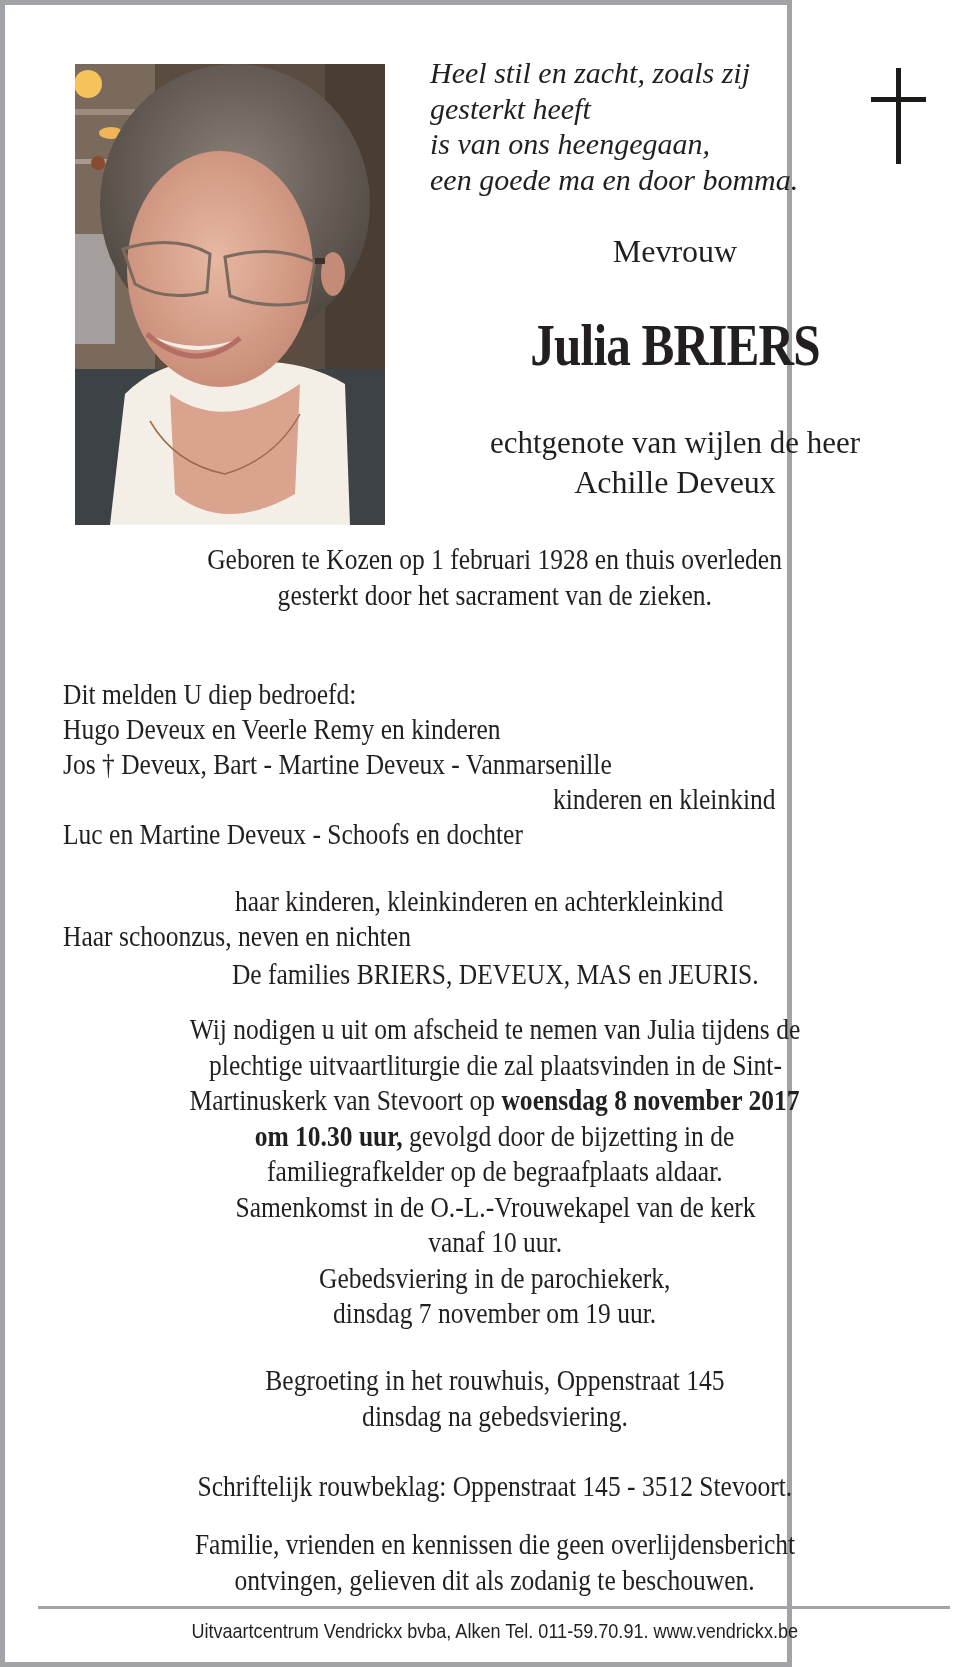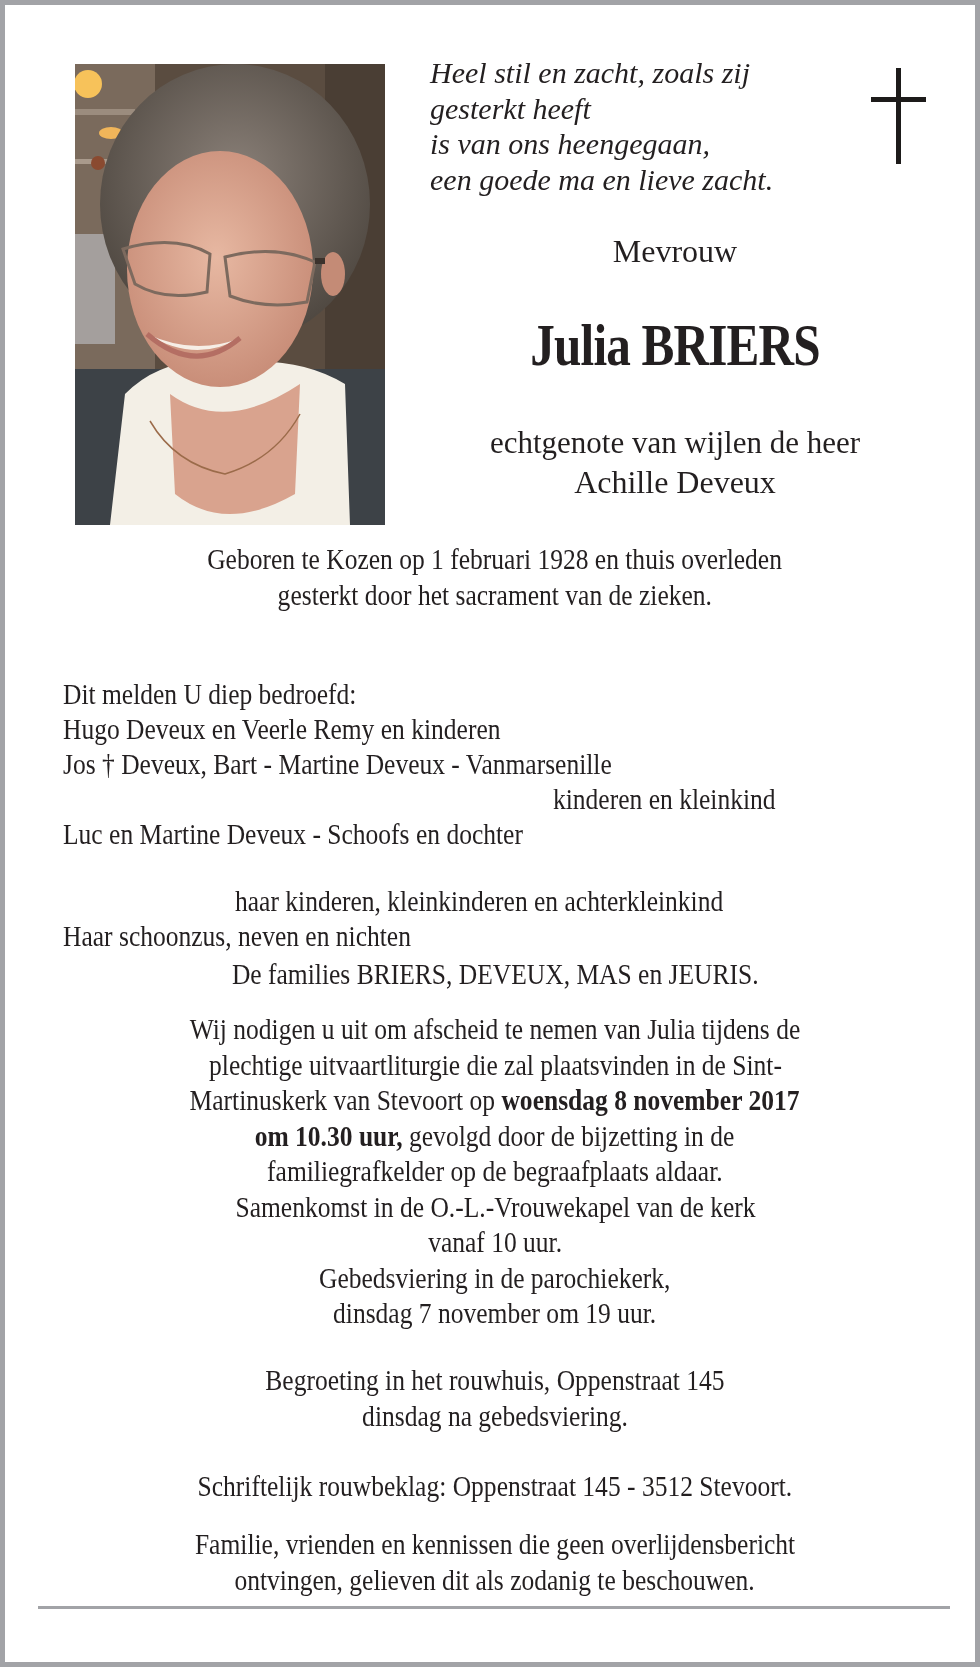--- a/index.html
+++ b/index.html
@@ -5,7 +5,7 @@
   html, body { margin: 0; padding: 0; background: #ffffff; }
   body { width: 980px; height: 1667px; position: relative; overflow: hidden;
          font-family: "Liberation Serif", "DejaVu Serif", serif; color: #231f20; }
-  .card { position: absolute; left: 0; top: 0; width: 980px; height: 1667px;
+  .card { position: absolute; left: 0; top: 0; width: 792px; height: 1667px;
           box-sizing: border-box; border: 5px solid #a2a3a7; border-right-width: 5px;
           background: #ffffff; }
   .abs { position: absolute; }

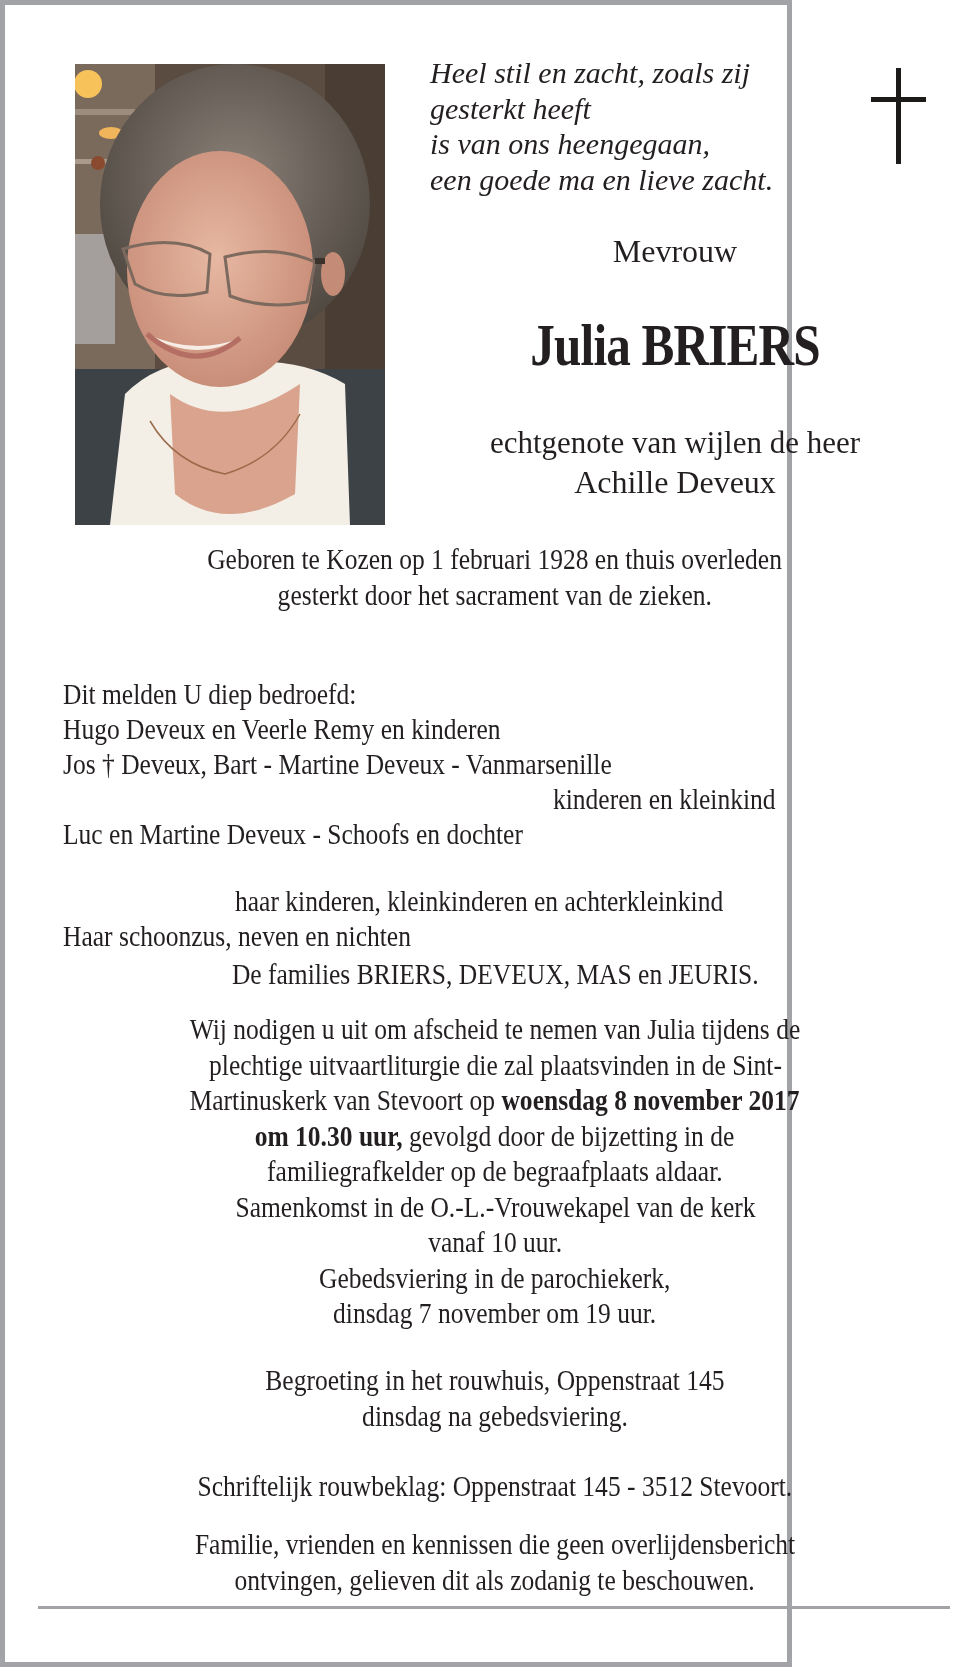--- a/index.html
+++ b/index.html
@@ -78,7 +78,7 @@
     <div>Heel stil en zacht, zoals zij</div>
     <div>gesterkt heeft</div>
     <div>is van ons heengegaan,</div>
-    <div>een goede ma en lieve zacht.</div>
+    <div>een goede ma en door bomma.</div>
   </div>
 
   <div class="abs cross">

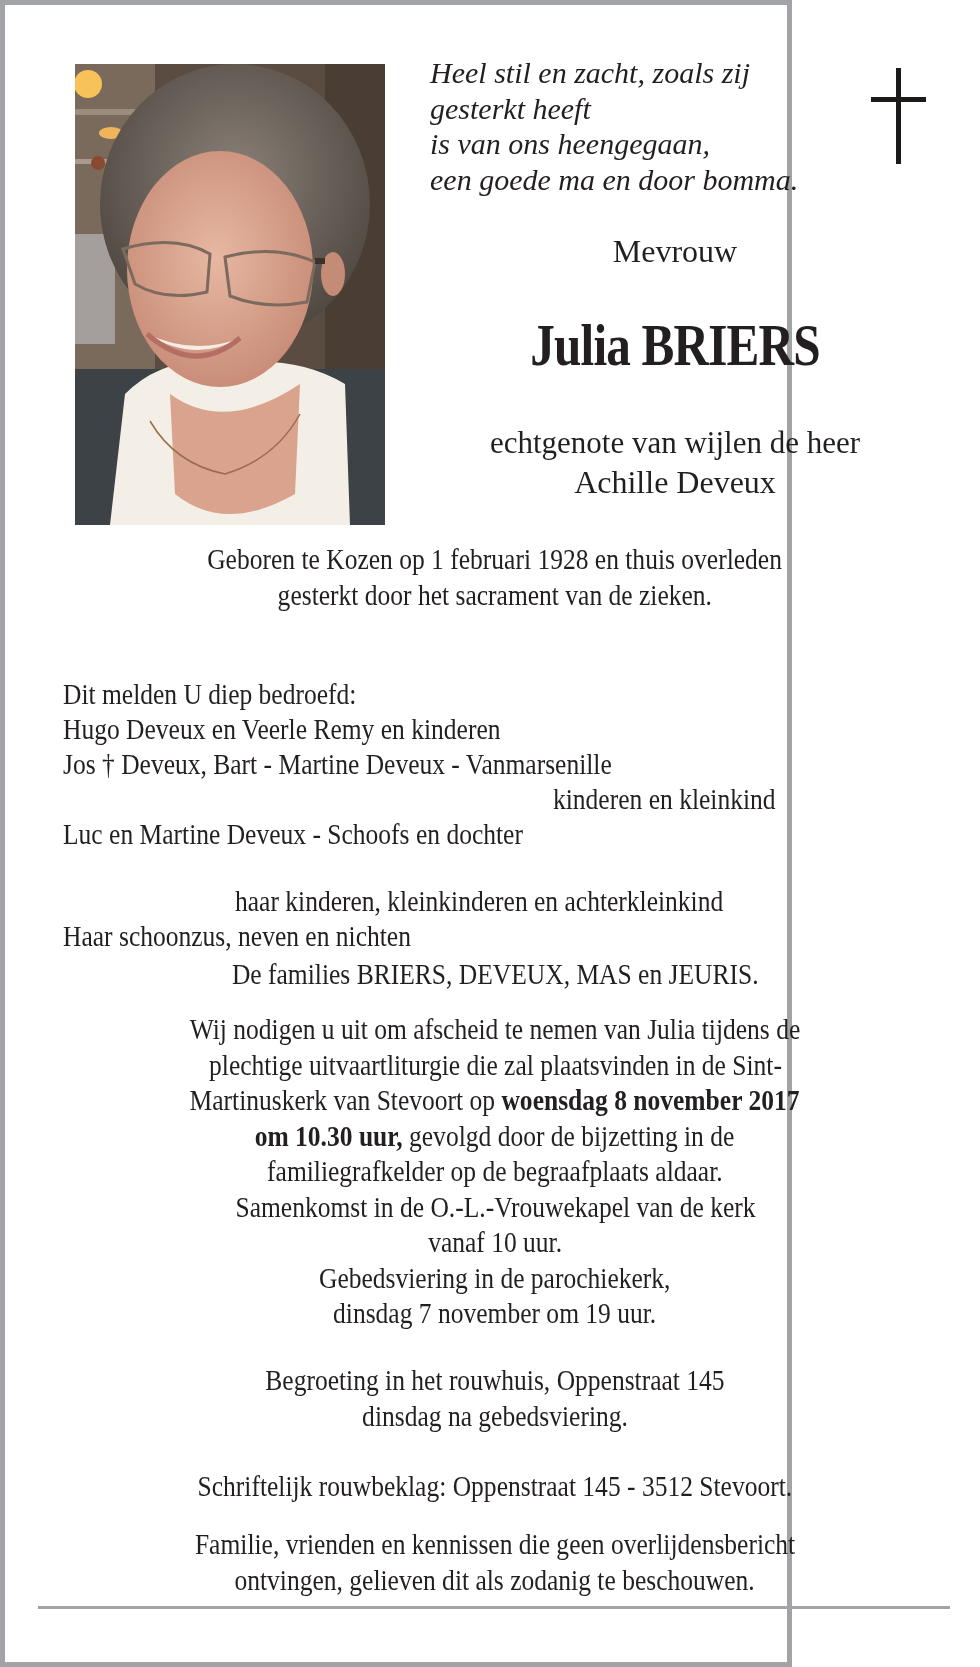--- a/index.html
+++ b/index.html
@@ -140,6 +140,9 @@
 
   <div class="abs divider"></div>
 
+  <div class="abs footer">
+    <span>Uitvaartcentrum Vendrickx bvba, Alken Tel. 011-59.70.91. www.vendrickx.be</span>
+  </div>
 </div>
 
 </body></html>

